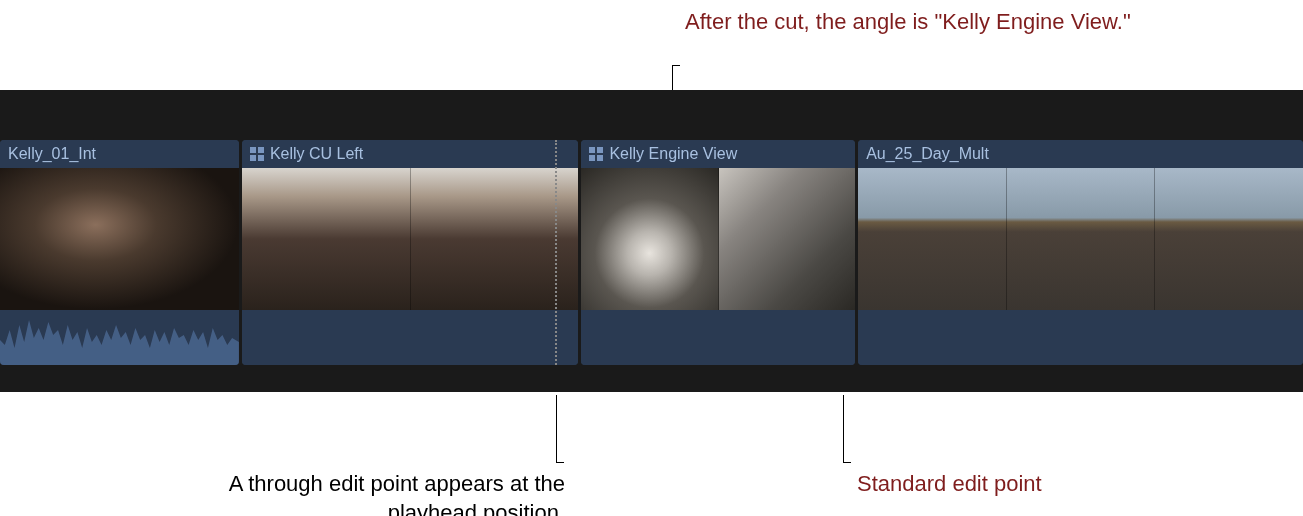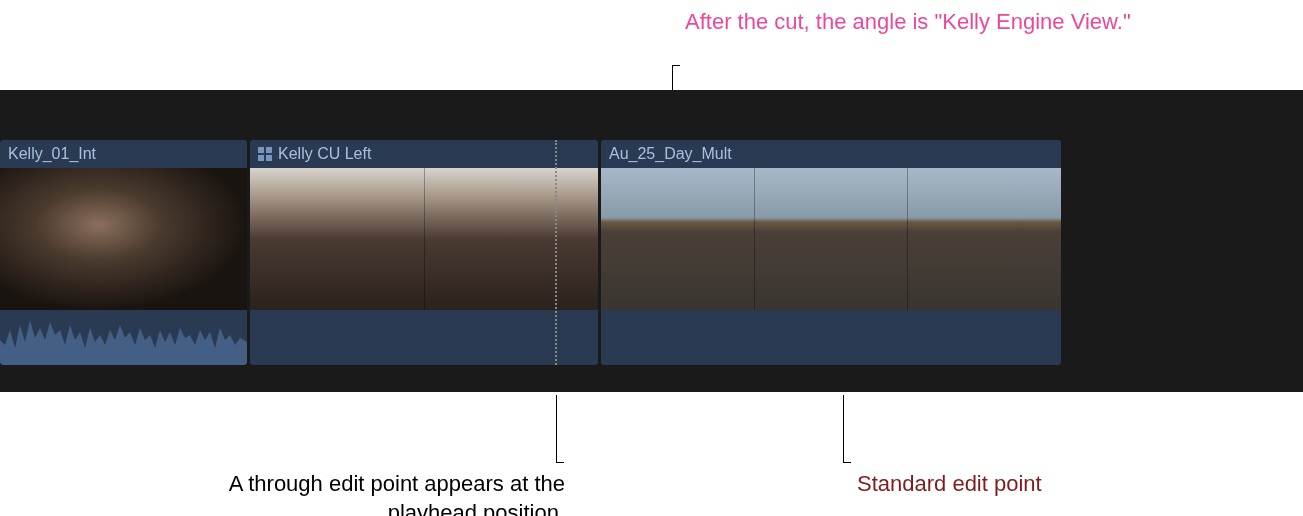--- a/index.html
+++ b/index.html
@@ -20,7 +20,7 @@
       top: 8px;
       left: 685px;
       font-size: 22px;
-      color: #ec4899;
+      color: #7f1d1d;
       line-height: 1.3;
     }
     .callout-bottom-left {

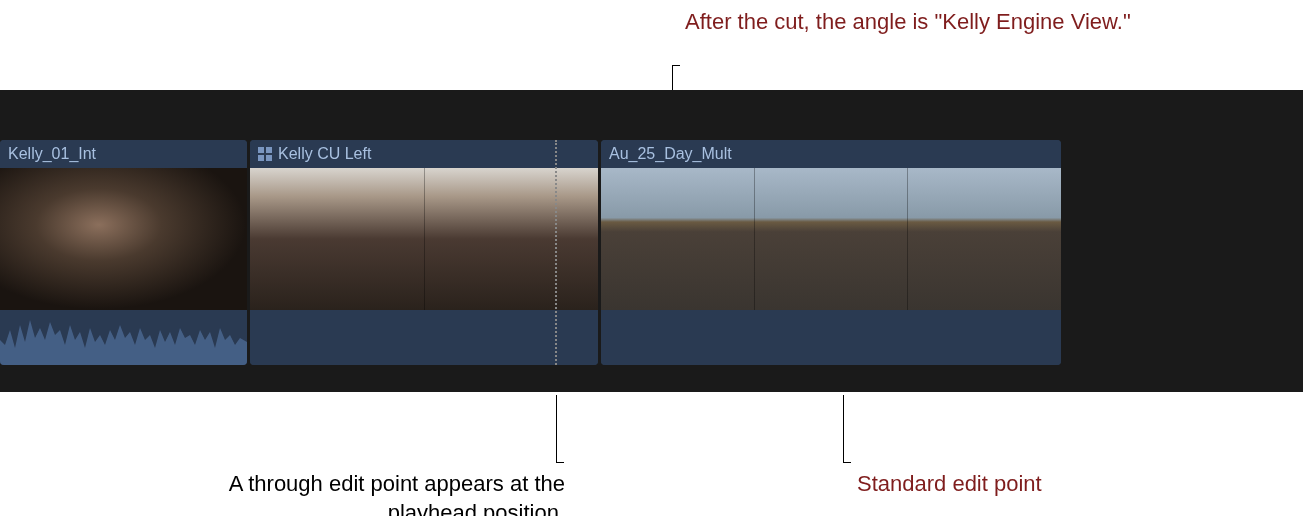--- a/index.html
+++ b/index.html
@@ -239,6 +239,24 @@
       <div class="clip-audio"></div>
     </div>
 
+    <div class="clip clip-3">
+      <div class="clip-header">
+        <span class="multicam-icon">
+          <svg viewBox="0 0 14 14">
+              <rect x="0" y="0" width="6" height="6" fill="#7a96c0"></rect>
+              <rect x="8" y="0" width="6" height="6" fill="#7a96c0"></rect>
+              <rect x="0" y="8" width="6" height="6" fill="#7a96c0"></rect>
+              <rect x="8" y="8" width="6" height="6" fill="#7a96c0"></rect>
+            </svg>
+        </span>
+        <span>Kelly Engine View</span>
+      </div>
+      <div class="clip-thumbs">
+        <div class="thumb thumb-engine1"></div>
+        <div class="thumb thumb-engine2"></div>
+      </div>
+      <div class="clip-audio"></div>
+    </div>
 
     <div class="clip clip-4">
       <div class="clip-header">

